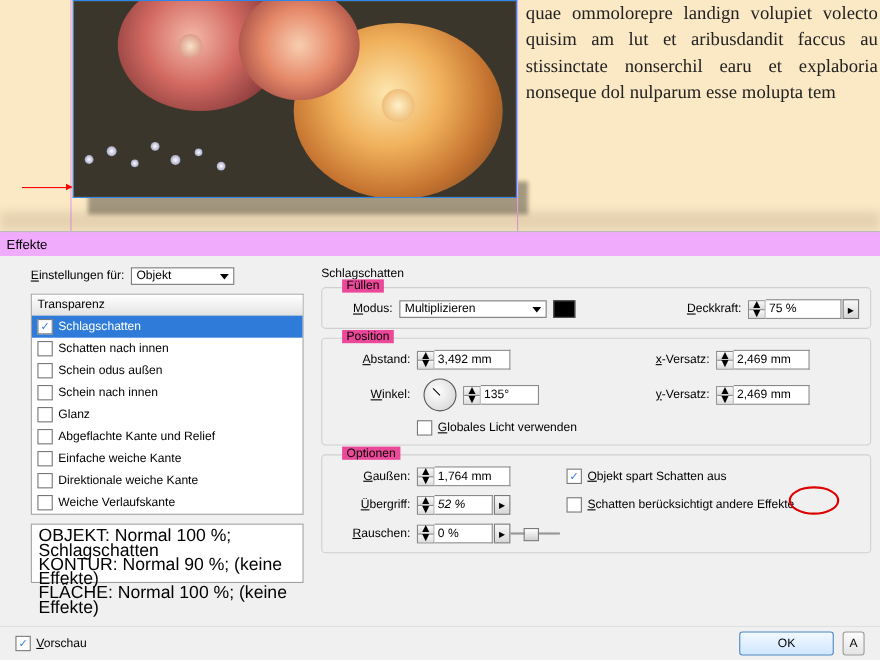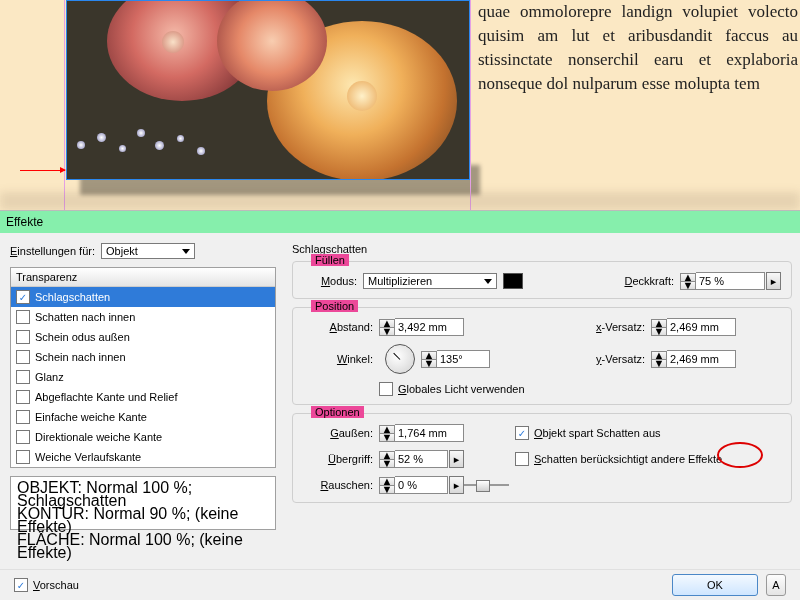--- a/index.html
+++ b/index.html
@@ -15,7 +15,7 @@
 .txt{position:absolute;left:478px;top:0;width:320px;font-family:"Times New Roman",serif;font-size:17px;line-height:24px;color:#222;text-align:justify}
 .blur-line{position:absolute;left:0;bottom:0;width:100%;height:18px;background:rgba(80,60,40,0.12);filter:blur(4px)}
 
-.effects-title{background:#86efac;border-top:1px solid #bbb;padding:4px 6px;font-size:12px}
+.effects-title{background:#f0abfc;border-top:1px solid #bbb;padding:4px 6px;font-size:12px}
 .effects-body{display:flex;height:340px;background:#f0f0f0}
 .left-col{width:290px;padding:10px 8px 0 10px}
 .right-col{flex:1;padding:10px 8px 0 8px;position:relative}

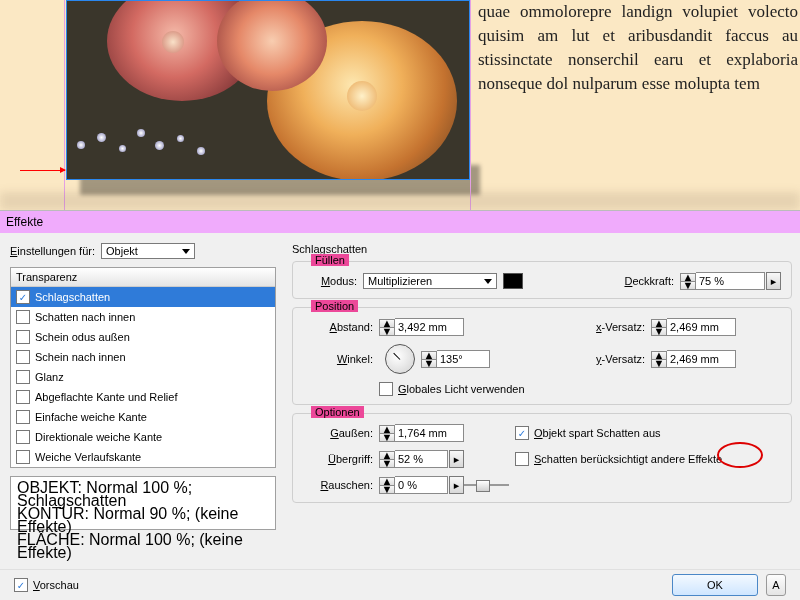--- a/index.html
+++ b/index.html
@@ -17,7 +17,7 @@
 
 .effects-title{background:#f0abfc;border-top:1px solid #bbb;padding:4px 6px;font-size:12px}
 .effects-body{display:flex;height:340px;background:#f0f0f0}
-.left-col{width:290px;padding:10px 8px 0 10px}
+.left-col{width:290px;padding:10px 8px 0 28px}
 .right-col{flex:1;padding:10px 8px 0 8px;position:relative}
 .row{display:flex;align-items:center;margin-bottom:8px}
 .lbl{margin-right:6px}

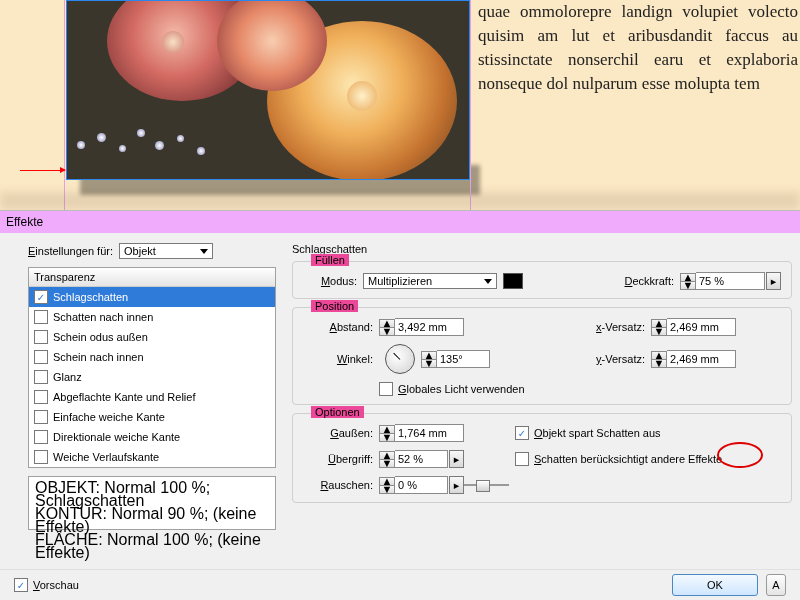--- a/index.html
+++ b/index.html
@@ -234,7 +234,7 @@
                 <div>▲</div>
                 <div>▼</div>
               </span>
-              <input style="width: 46px;" value="52 %">
+              <input style="width: 46px; font-style: italic;" value="52 %">
             </span>
           <span class="btn-slim">▸</span>
         </span>

